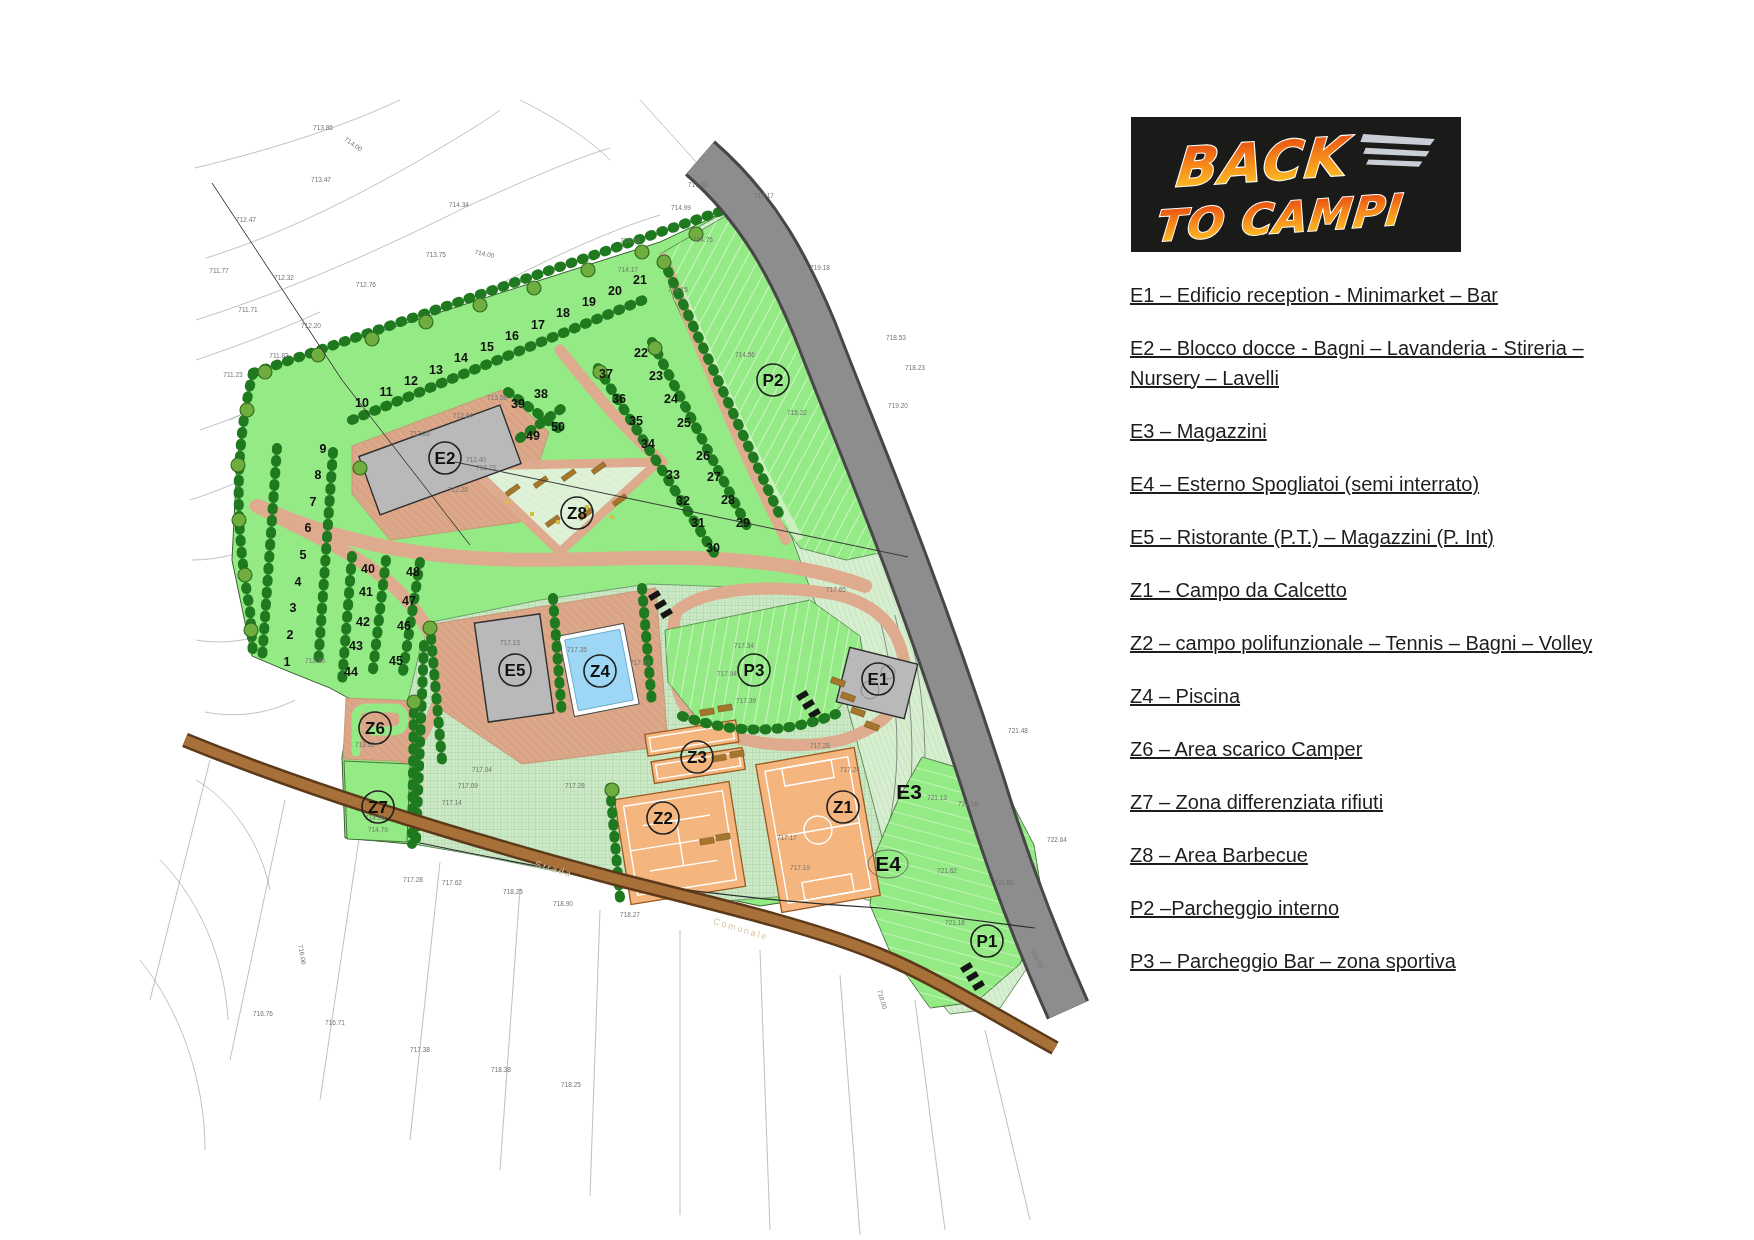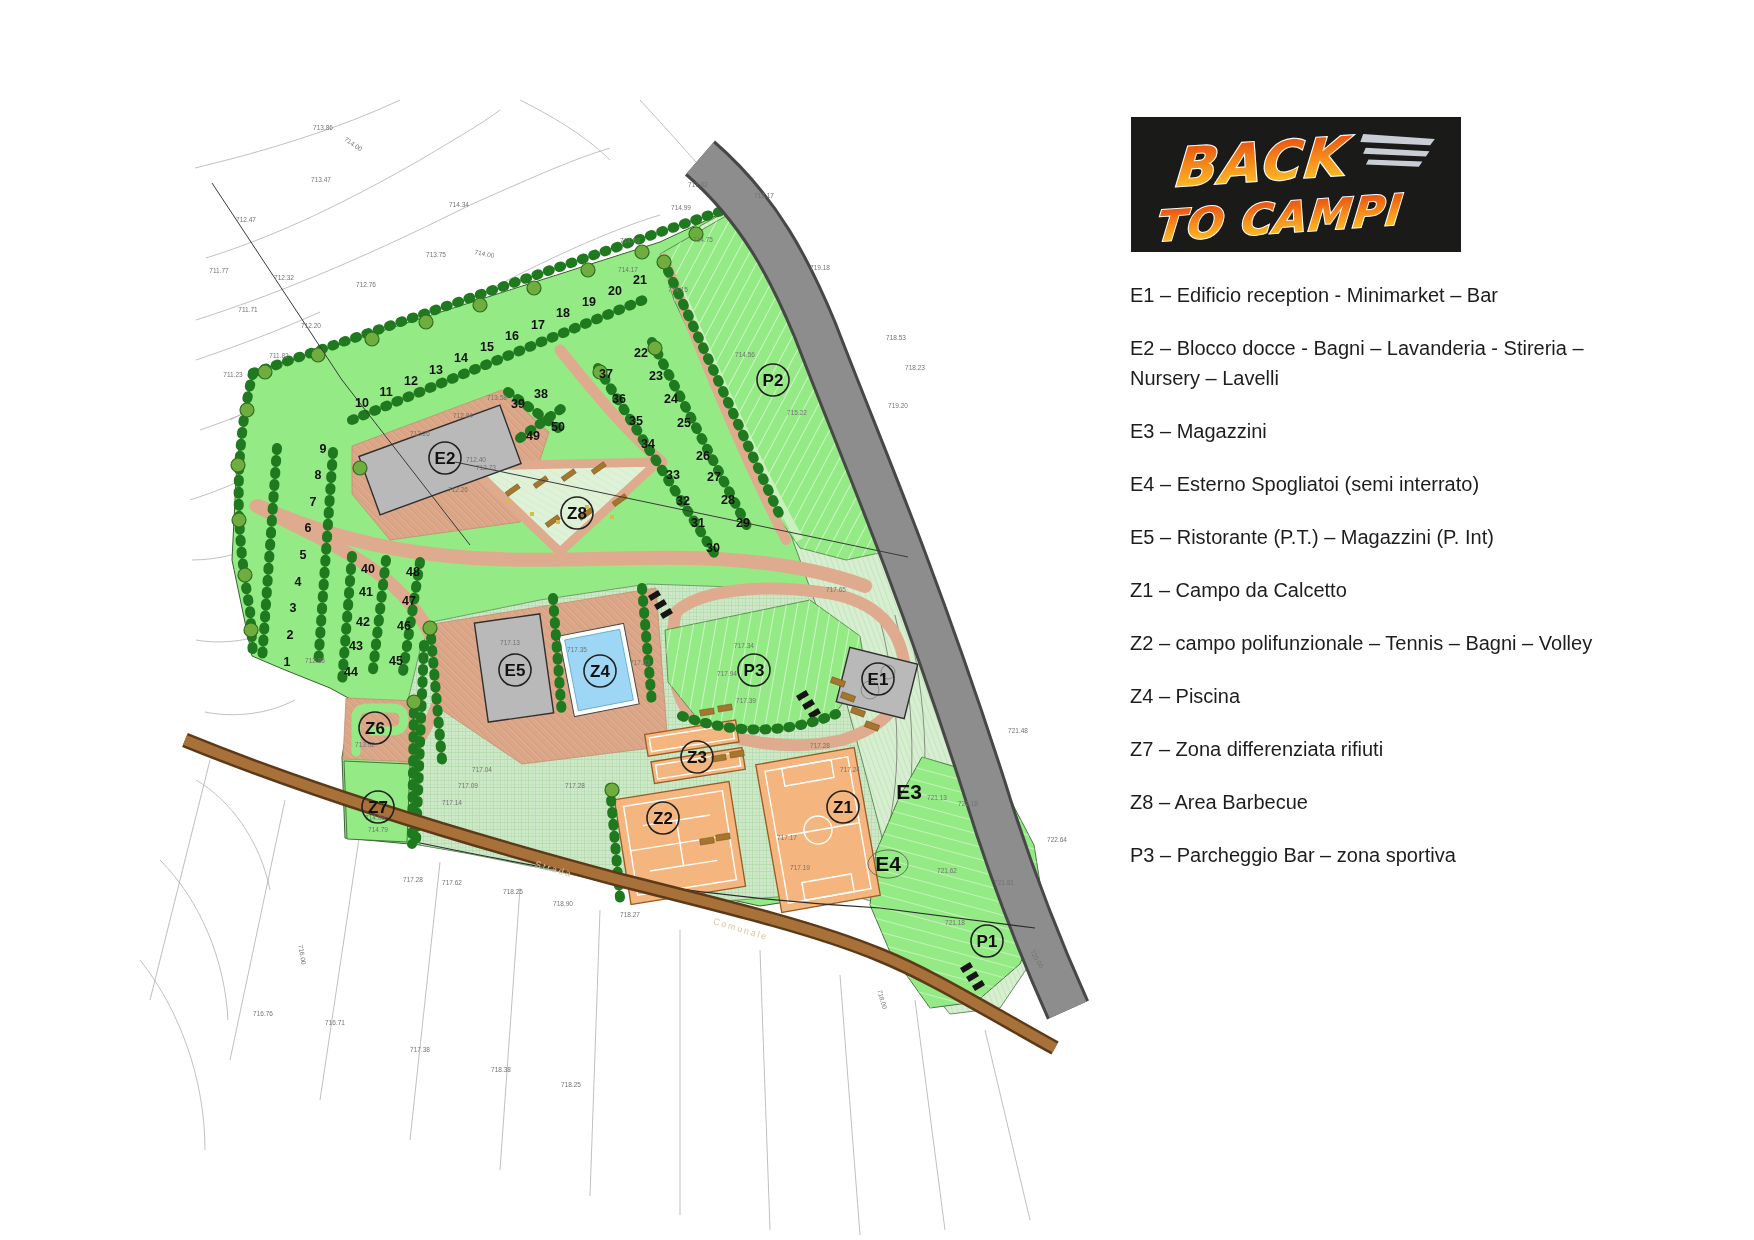--- a/index.html
+++ b/index.html
@@ -35,7 +35,7 @@
   .logo{position:absolute;left:1131px;top:117px;width:330px;height:135px;background:#1a1a18;}
   .legend{position:absolute;left:1130px;top:280px;width:470px;color:#1d1d1d;
     font-size:20px;line-height:30px;}
-  .legend .li{margin-bottom:23px;}
+  .legend .li{margin-bottom:23px;text-decoration:underline;}
 </style>
 </head>
 <body>

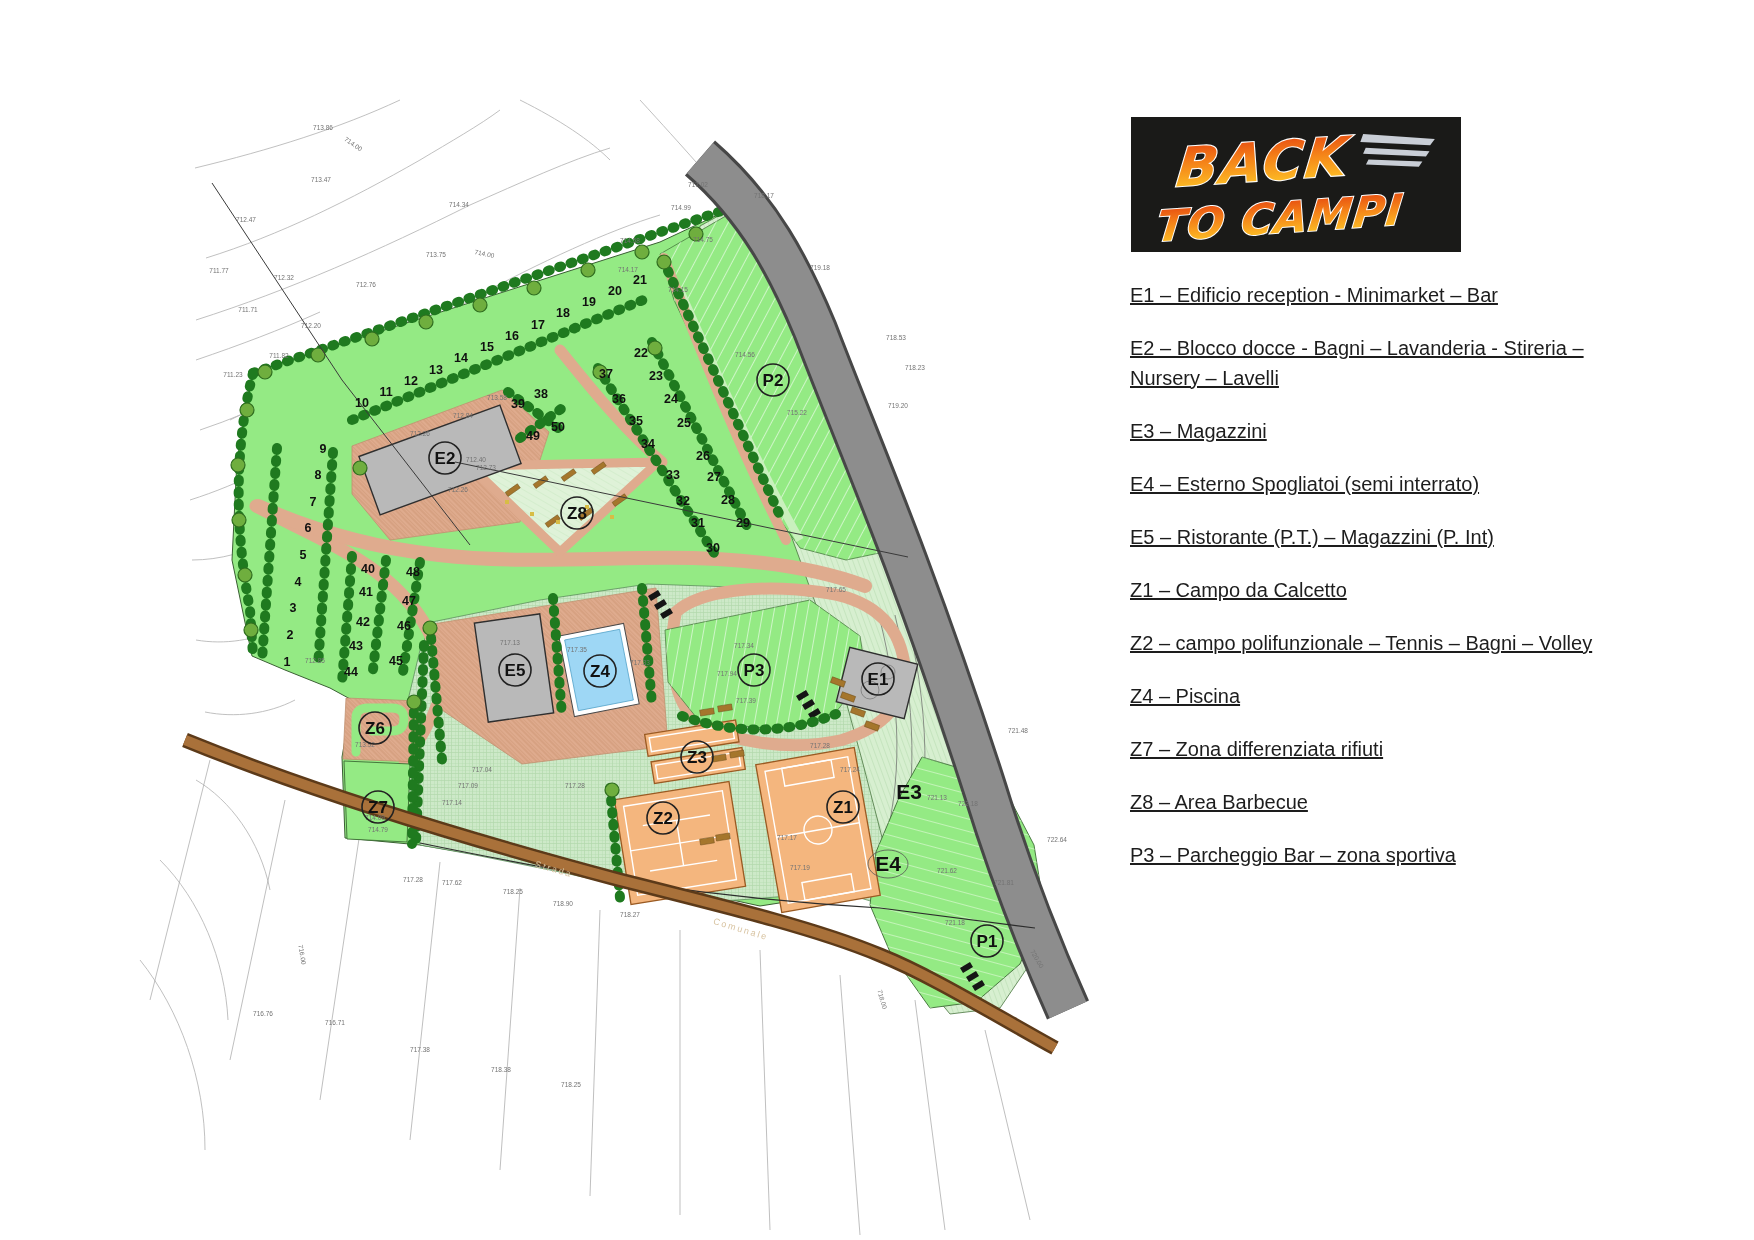--- a/index.html
+++ b/index.html
@@ -509,6 +509,7 @@
     <div class="li">Z1 – Campo da Calcetto</div>
     <div class="li">Z2 – campo polifunzionale – Tennis – Bagni – Volley</div>
     <div class="li">Z4 – Piscina</div>
+    <div class="li">Z6 – Area scarico Camper</div>
     <div class="li">Z7 – Zona differenziata rifiuti</div>
     <div class="li">Z8 – Area Barbecue</div>
     <div class="li">P3 – Parcheggio Bar – zona sportiva</div>

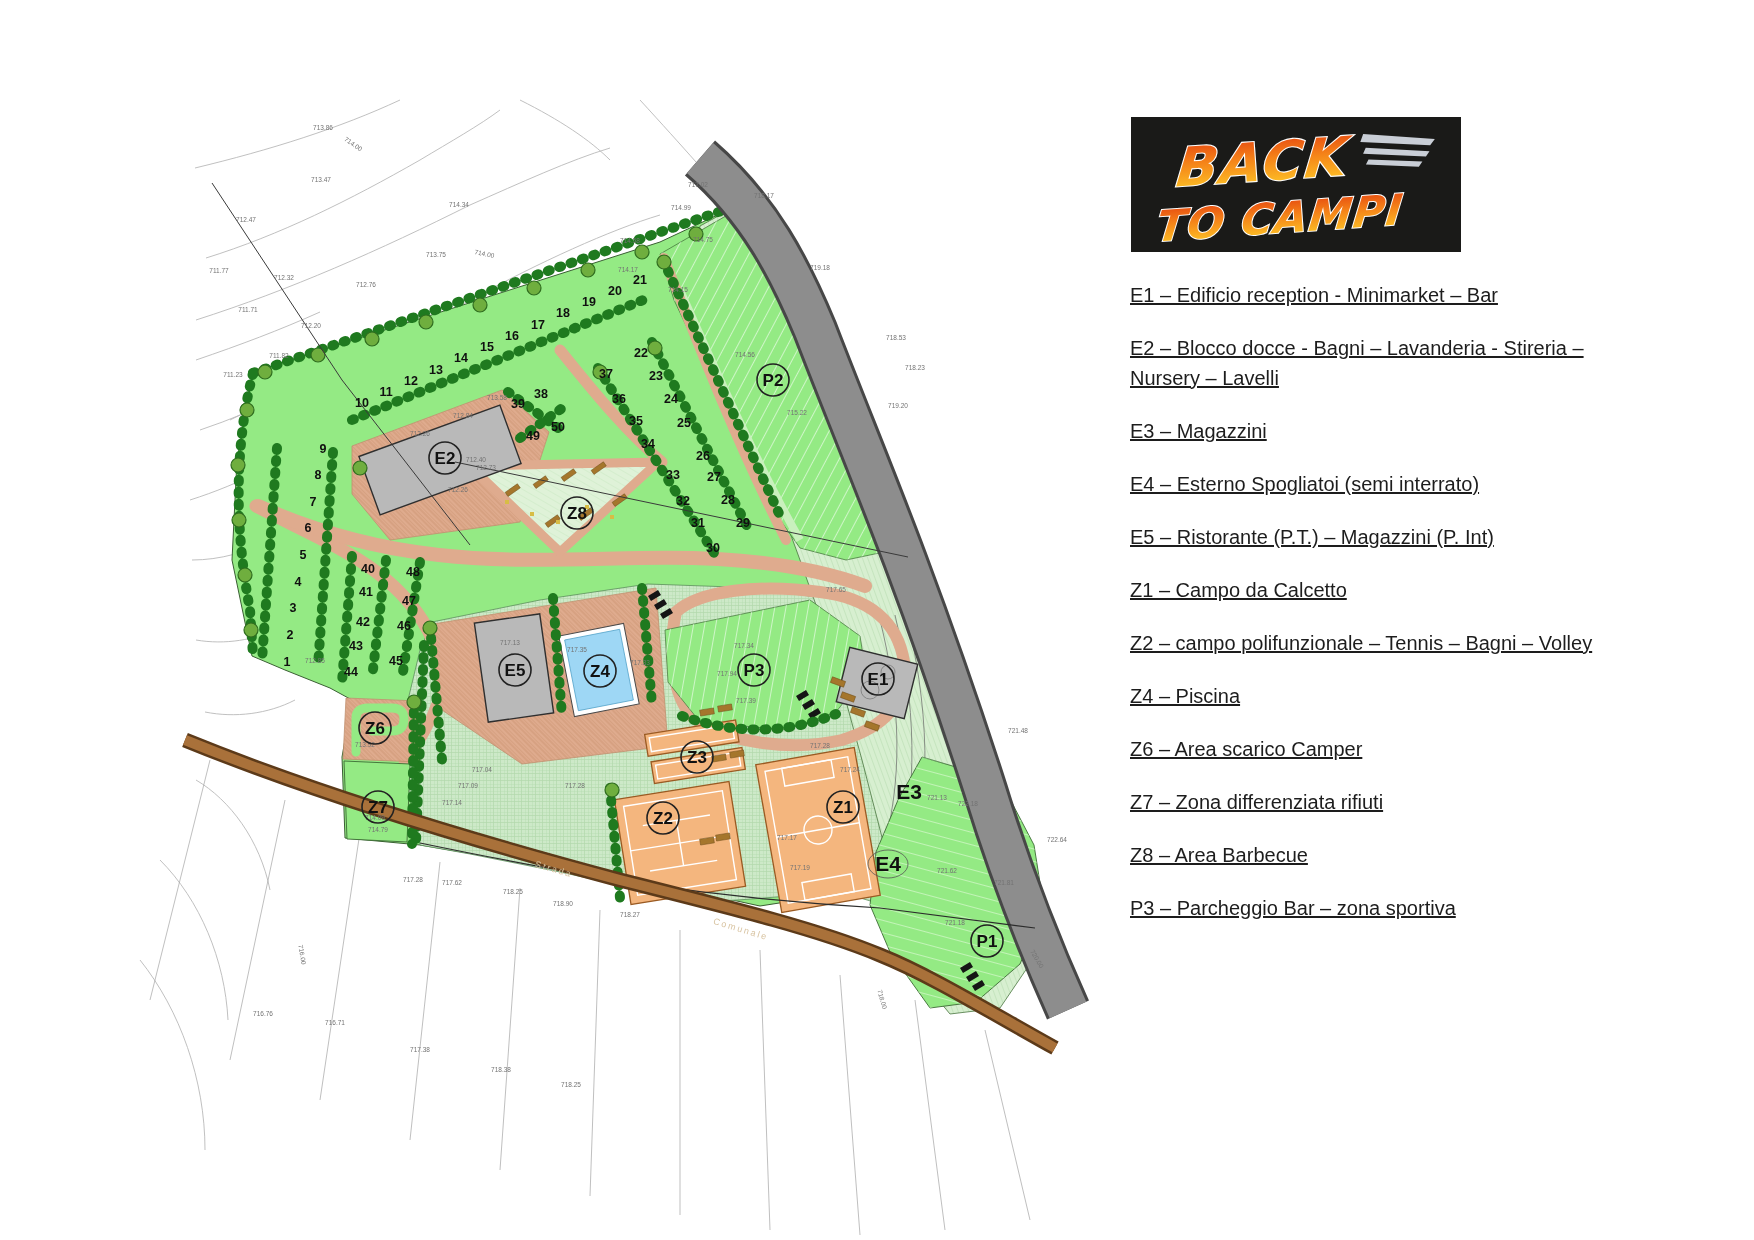--- a/index.html
+++ b/index.html
@@ -512,6 +512,7 @@
     <div class="li">Z6 – Area scarico Camper</div>
     <div class="li">Z7 – Zona differenziata rifiuti</div>
     <div class="li">Z8 – Area Barbecue</div>
+    <div class="li">P2 –Parcheggio interno</div>
     <div class="li">P3 – Parcheggio Bar – zona sportiva</div>
   </div>
 

